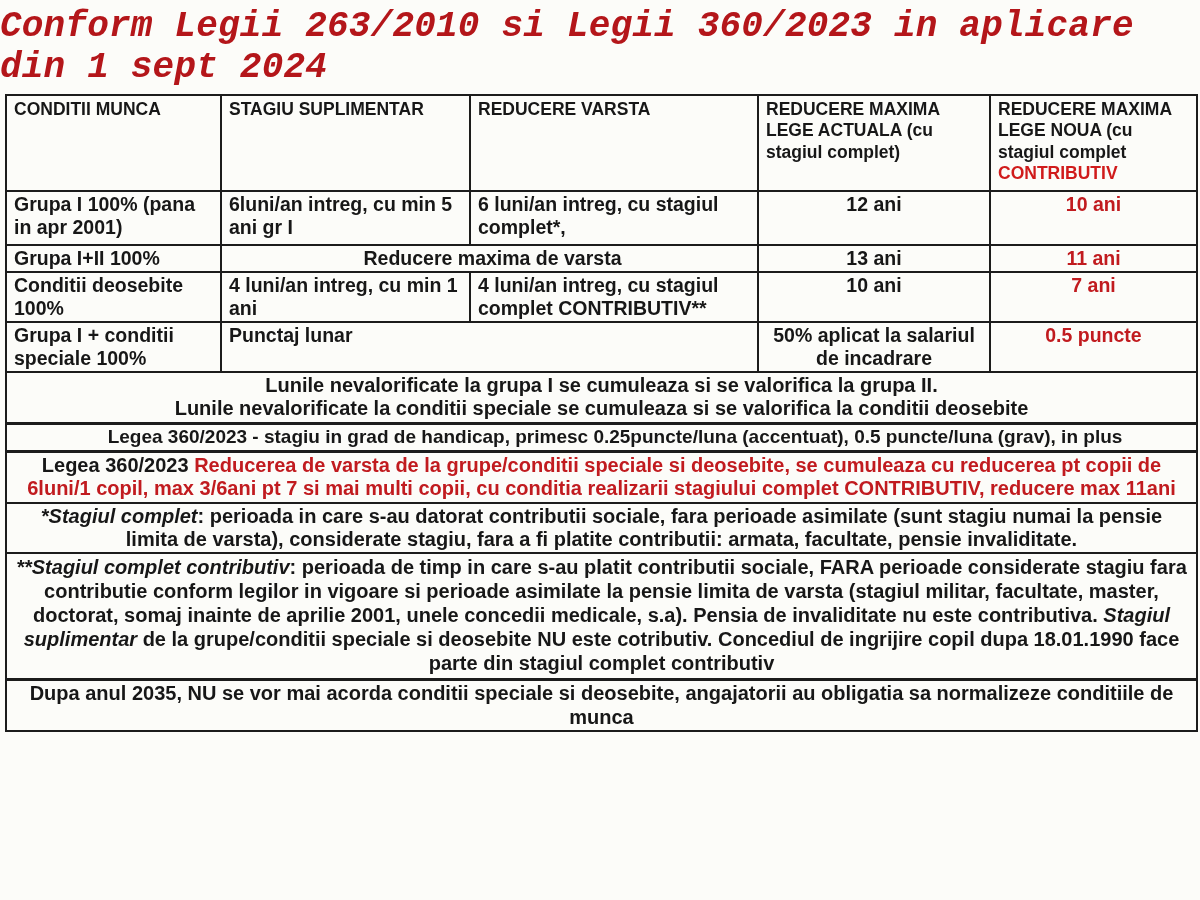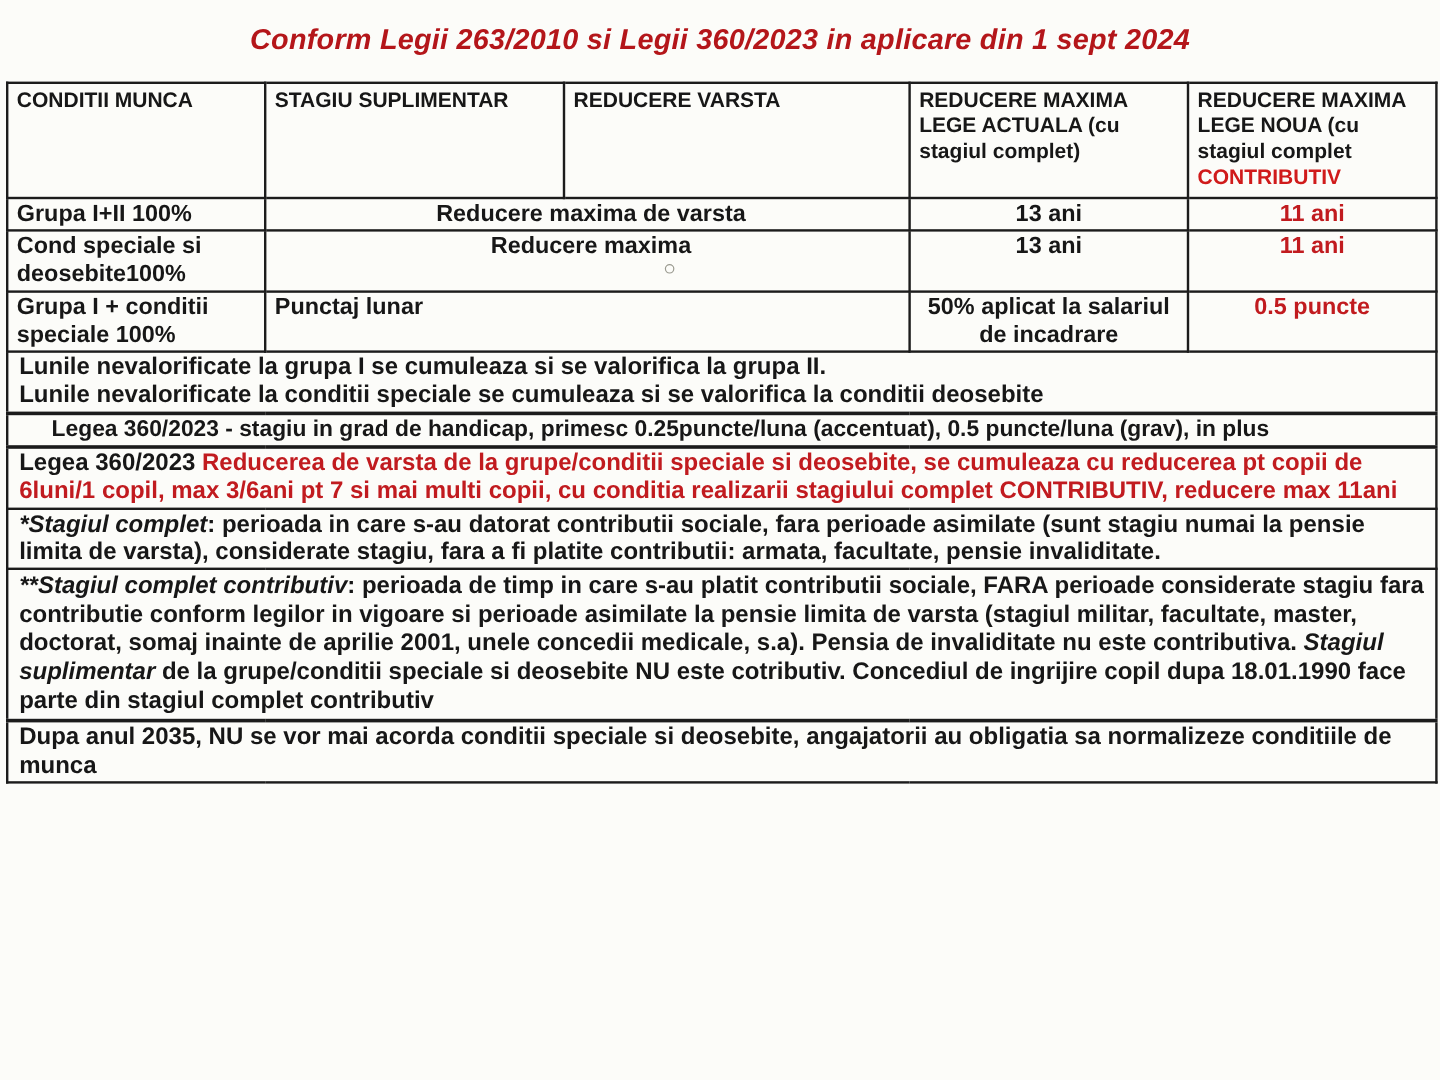--- a/index.html
+++ b/index.html
@@ -9,8 +9,8 @@
     font-family:"Liberation Sans",sans-serif;font-weight:700;
   }
   .title{
-    height:68px;display:flex;align-items:center;justify-content:center;
-    font-style:italic;font-size:24px;letter-spacing:.2px;color:#b4161a;
+    height:94px;display:flex;align-items:center;justify-content:center;
+    font-style:italic;font-size:36px;letter-spacing:.2px;color:#b4161a;font-family:Liberation Mono, monospace;
   }
   table.main{
     border-collapse:collapse;table-layout:fixed;

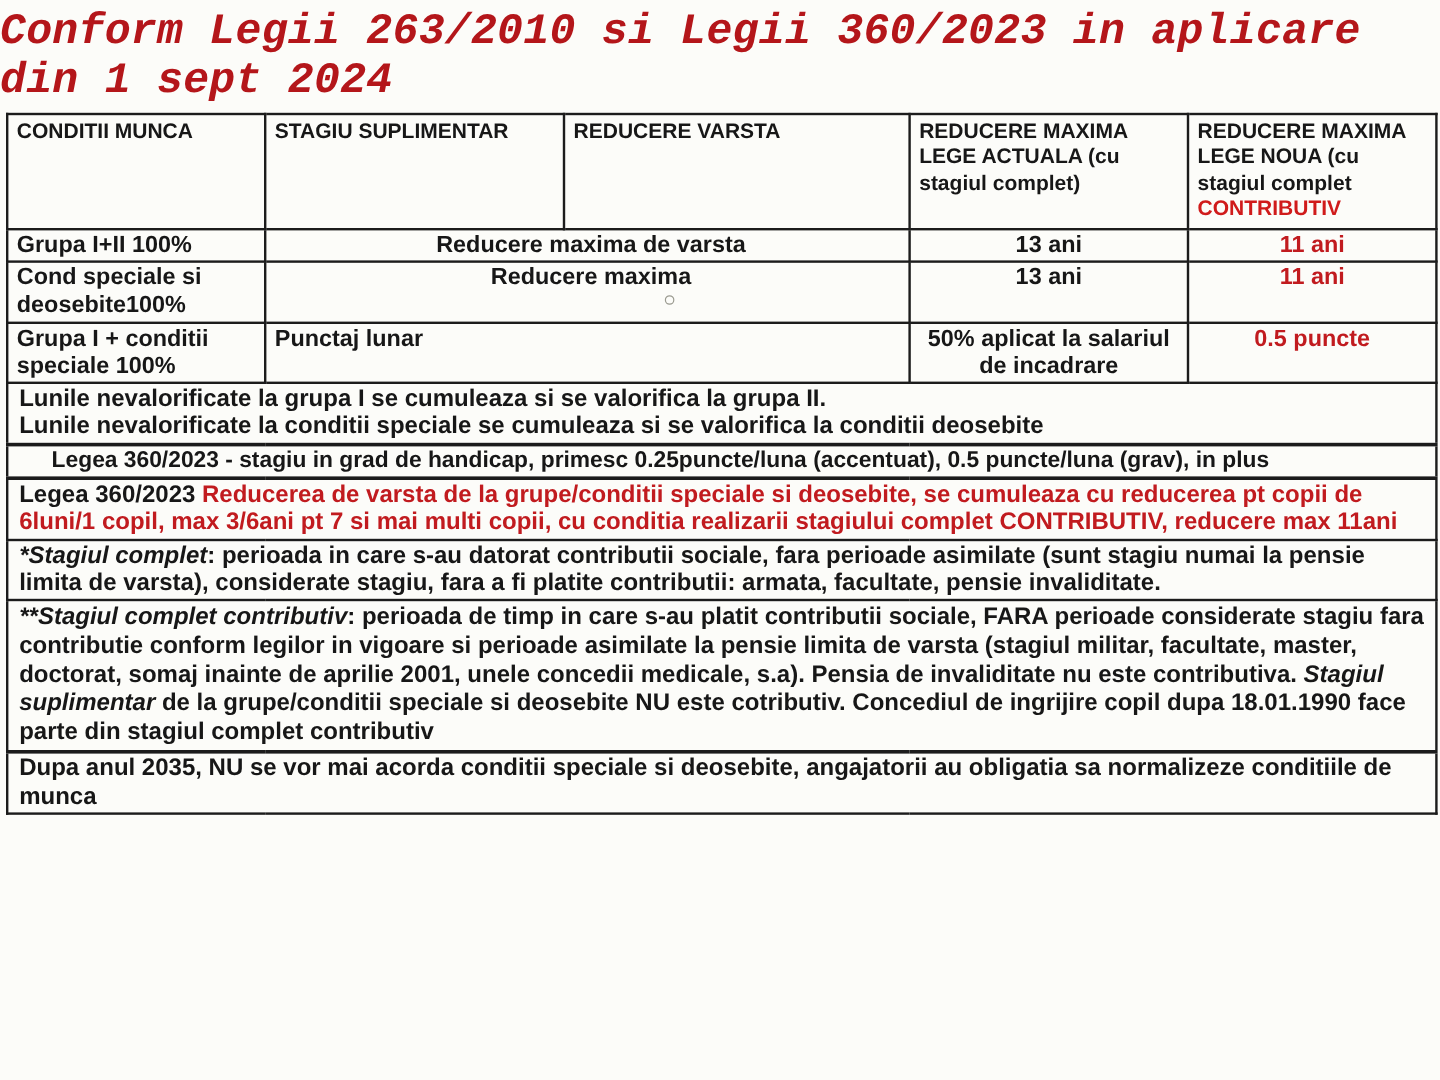--- a/index.html
+++ b/index.html
@@ -73,6 +73,13 @@
     <th><span>REDUCERE MAXIMA LEGE NOUA (cu stagiul complet</span> <span class="red-block">CONTRIBUTIV</span></th>
   </tr>
 
+  <tr class="r1">
+    <td>Grupa I  100% (pana in apr 2001)</td>
+    <td>6luni/an intreg, cu min 5 ani gr I</td>
+    <td>6 luni/an intreg, cu stagiul complet*,</td>
+    <td class="num">12 ani</td>
+    <td class="num red">10 ani</td>
+  </tr>
 
 
   <tr class="r3">

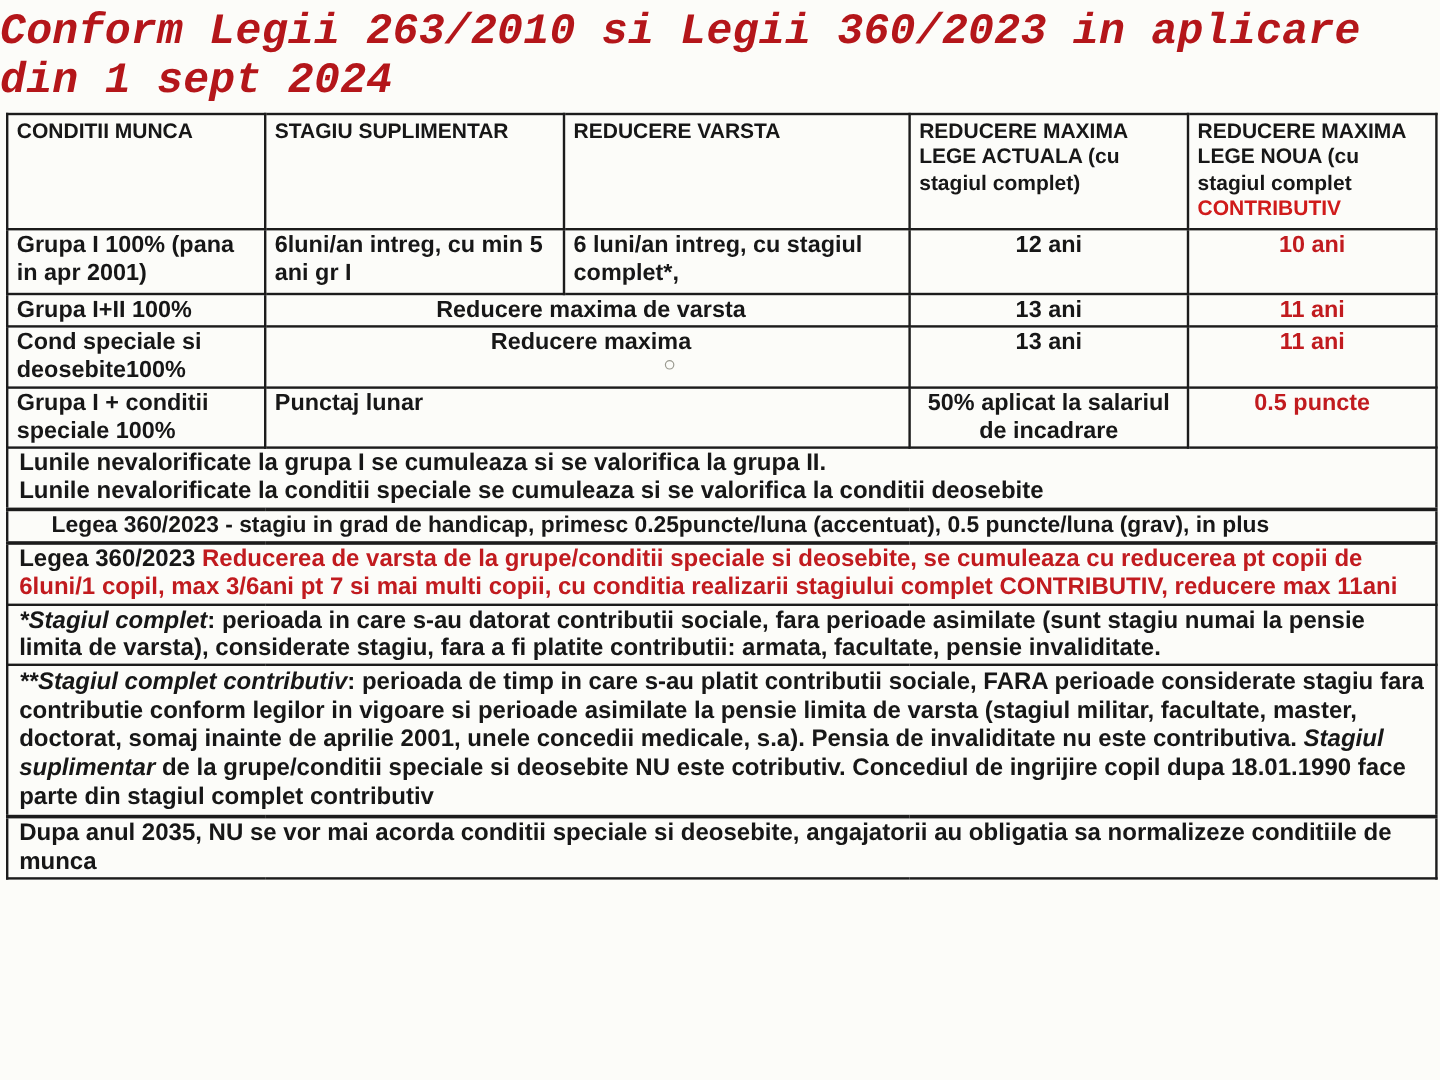--- a/index.html
+++ b/index.html
@@ -90,6 +90,13 @@
   </tr>
 
 
+  <tr class="r5">
+    <td>Conditii deosebite 100%</td>
+    <td>4 luni/an intreg, cu min 1 ani</td>
+    <td>4 luni/an intreg, cu stagiul complet CONTRIBUTIV**</td>
+    <td class="num">10 ani</td>
+    <td class="num red">7 ani</td>
+  </tr>
 
   <tr class="r6">
     <td>Cond speciale si deosebite100%</td>

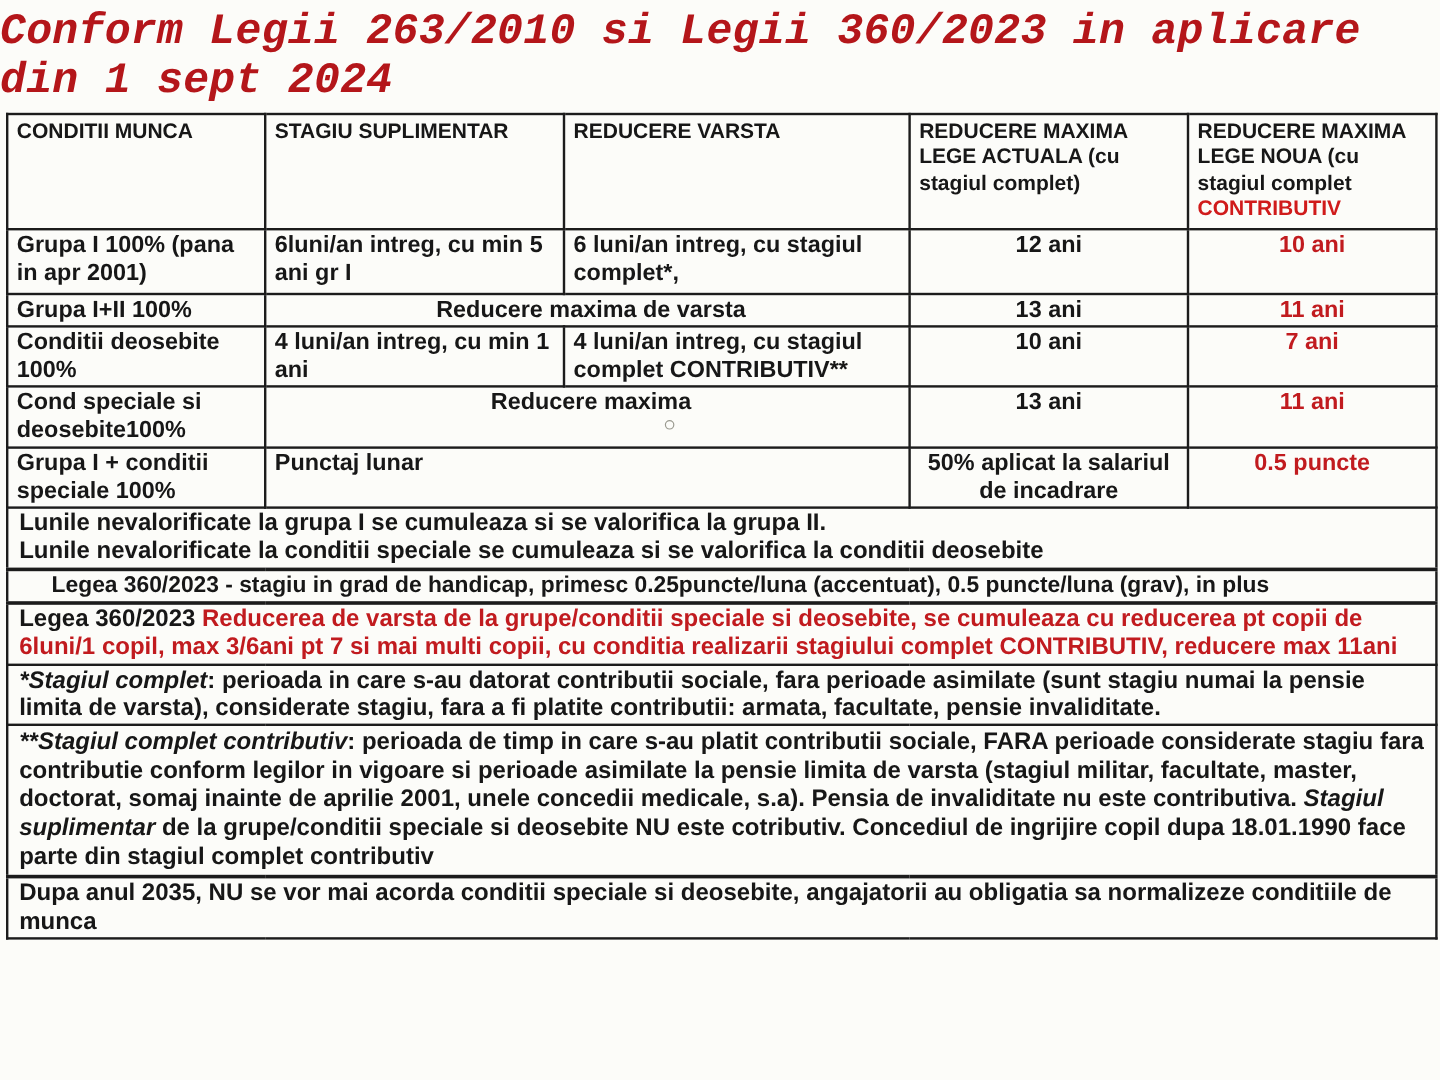--- a/index.html
+++ b/index.html
@@ -98,12 +98,6 @@
     <td class="num red">7 ani</td>
   </tr>
 
-  <tr class="r6">
-    <td>Cond speciale si deosebite100%</td>
-    <td class="span-center" colspan="2"><span>Reducere maxima</span><span class="artifact-dot"></span></td>
-    <td class="num">13 ani</td>
-    <td class="num red">11 ani</td>
-  </tr>
 
   <tr class="r7">
     <td>Grupa I + conditii speciale 100%</td>

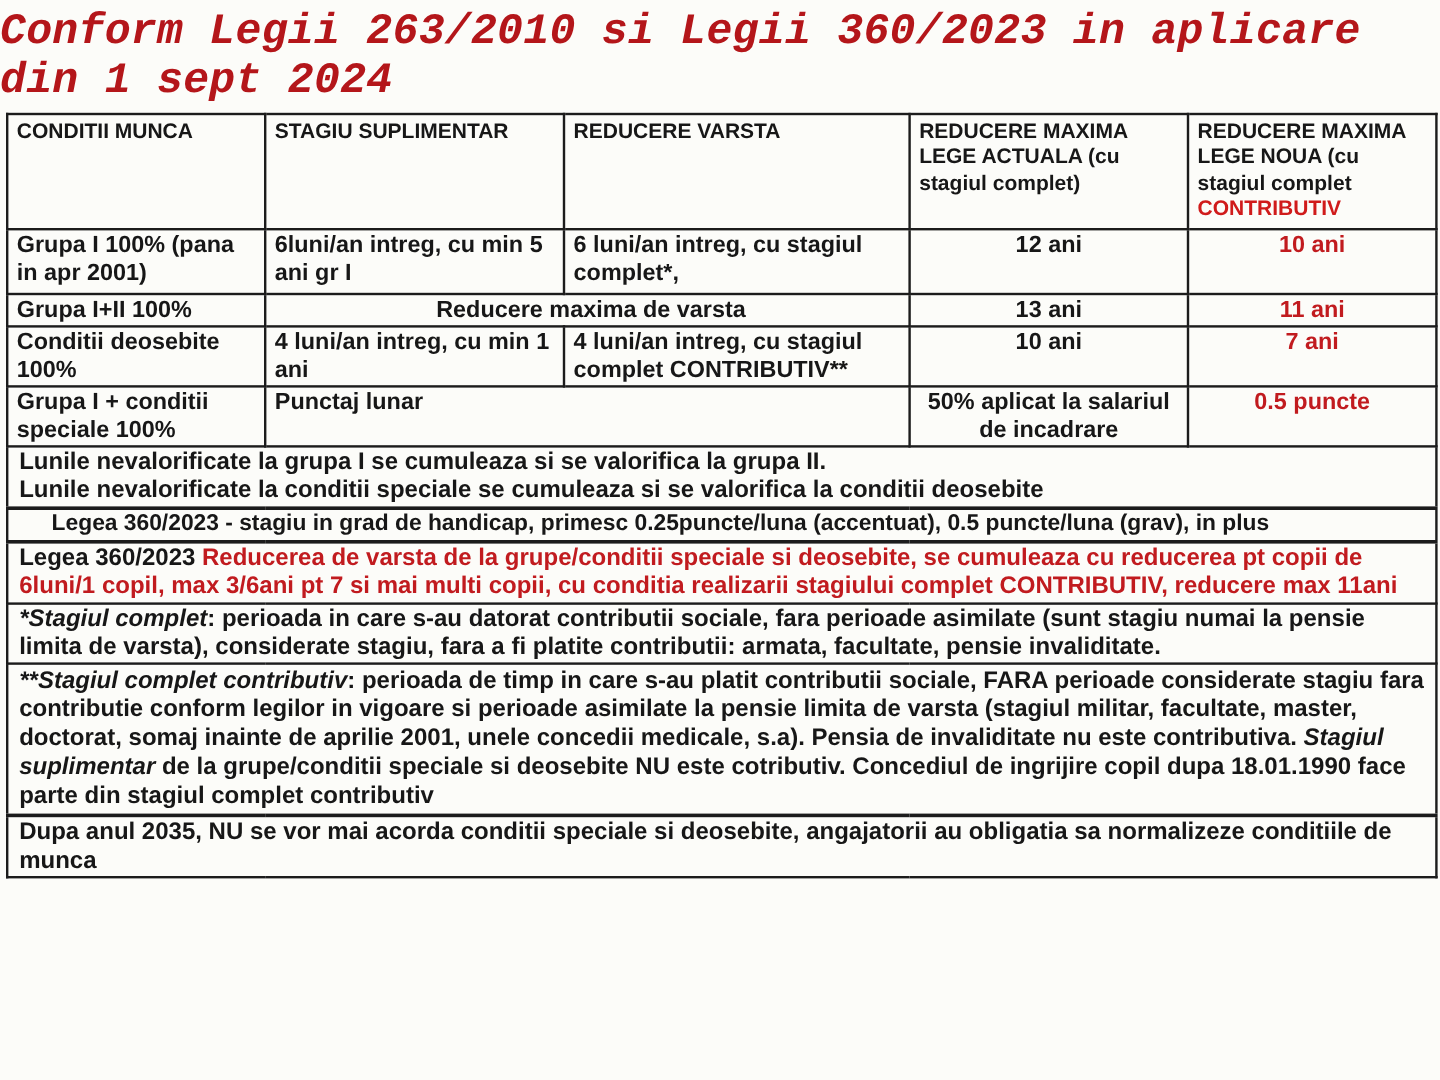--- a/index.html
+++ b/index.html
@@ -37,7 +37,7 @@
   tr.r7 td{height:44px}
   tr.r8 td{height:70px}
   .span-center{text-align:center;position:relative;padding-left:13px;}
-  .notes-row td{font-size:20px;line-height:1.17;padding:1px 9px;}
+  .notes-row td{font-size:20px;line-height:1.17;padding:1px 9px;text-align:center;}
   tr.n1 td{height:44px;border-bottom-width:3px;}
   tr.n2 td{height:23px;font-size:19px;border-bottom-width:3px;padding-left:36px;}
   tr.n3 td{height:46px;}

